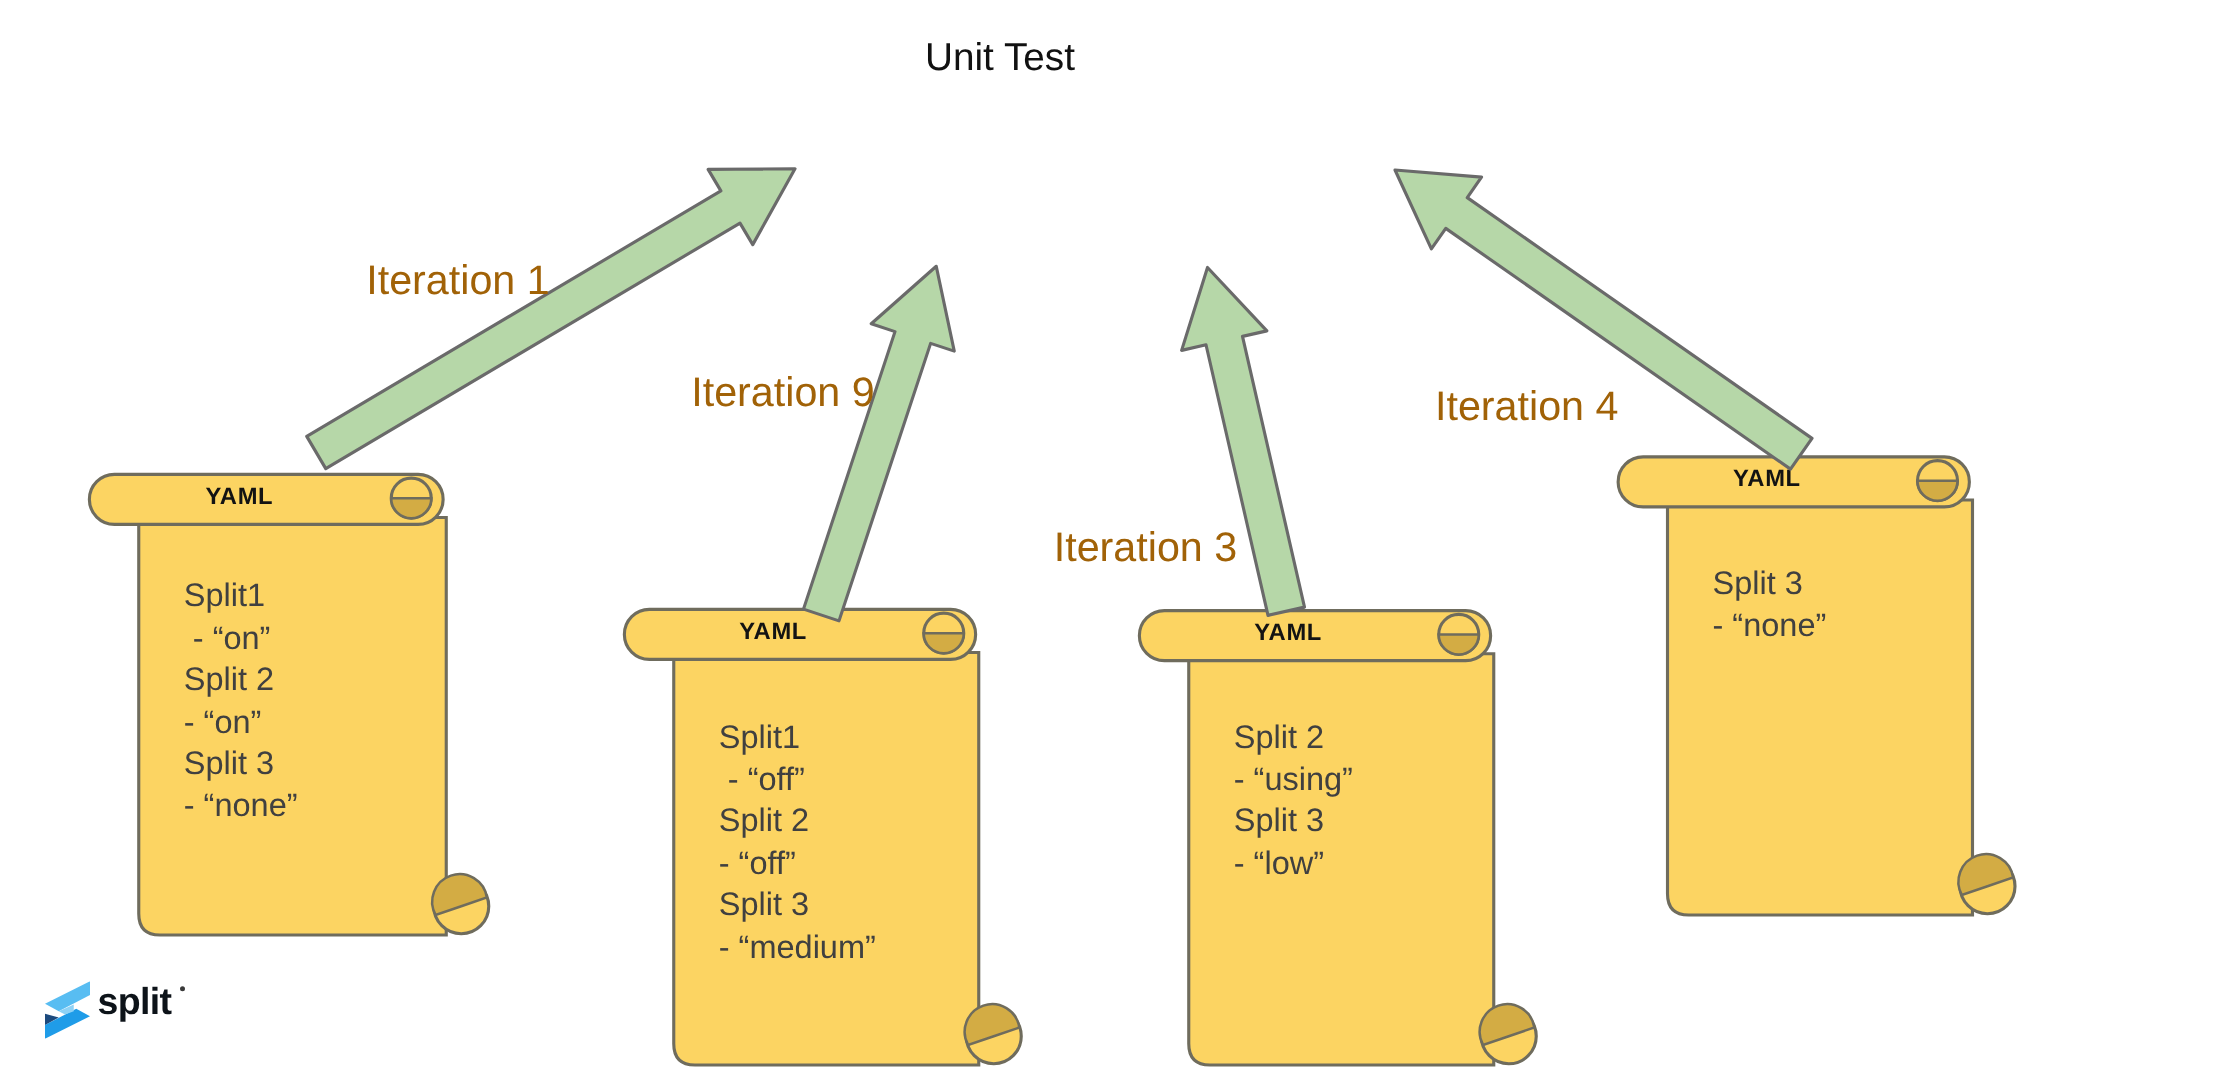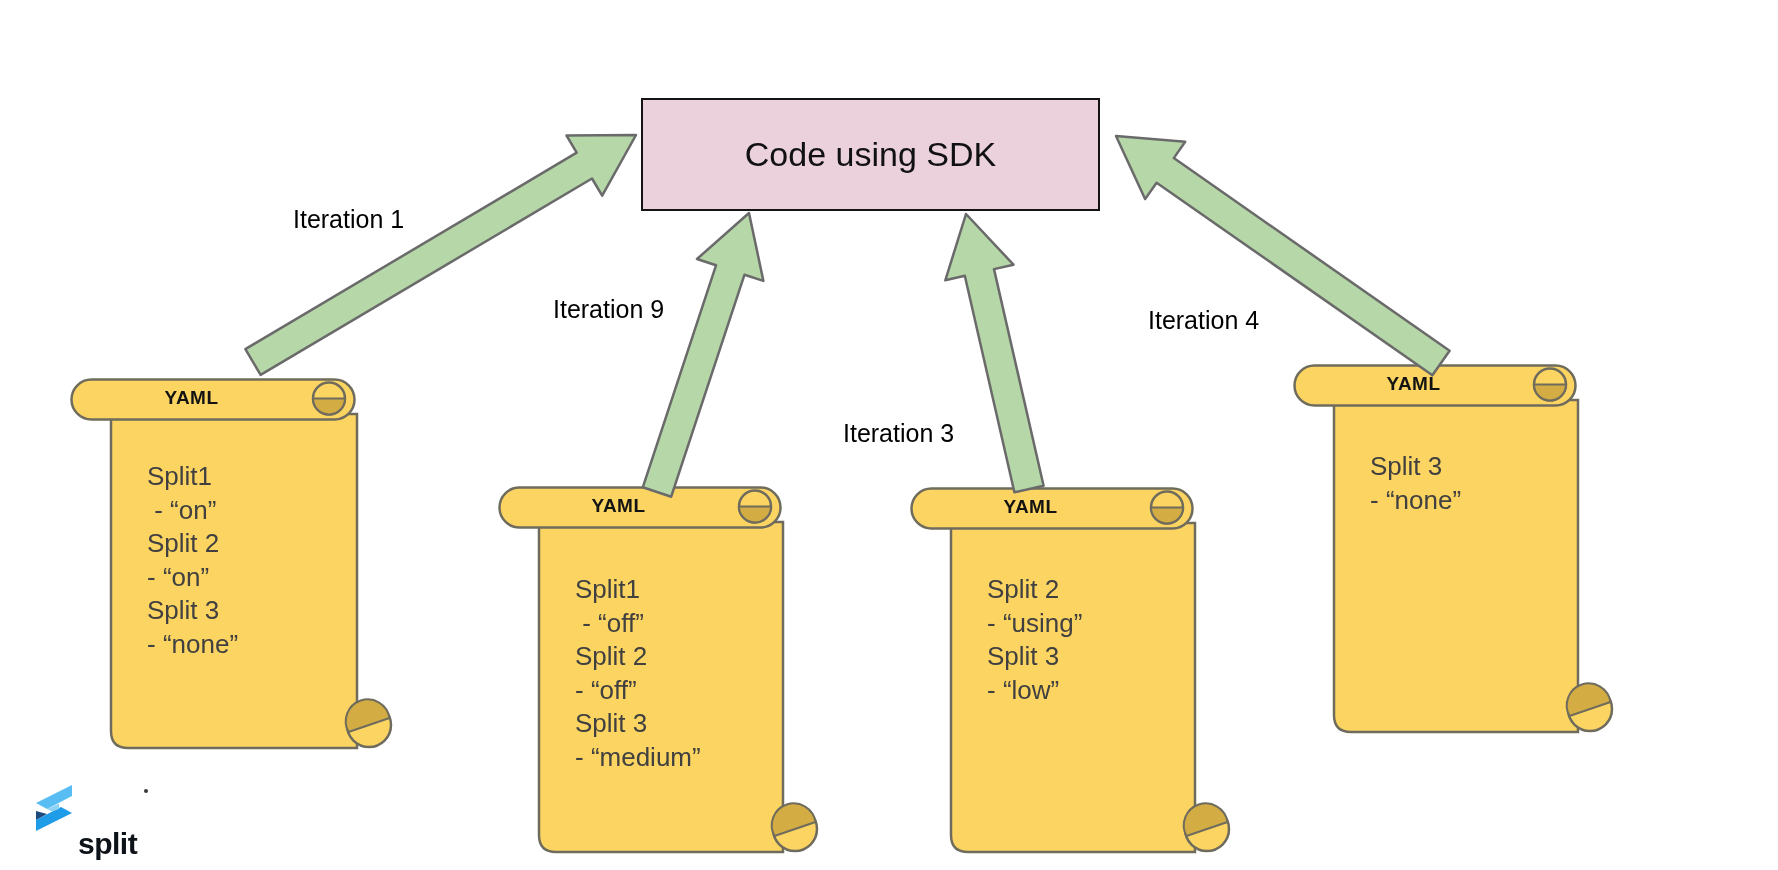--- a/index.html
+++ b/index.html
@@ -65,6 +65,7 @@
 
 <div id="canvas">
 
+  <div id="page-title" class="abs">Unit Test</div>
 
   <div id="code-box" class="abs">
     <span>Code using SDK</span>

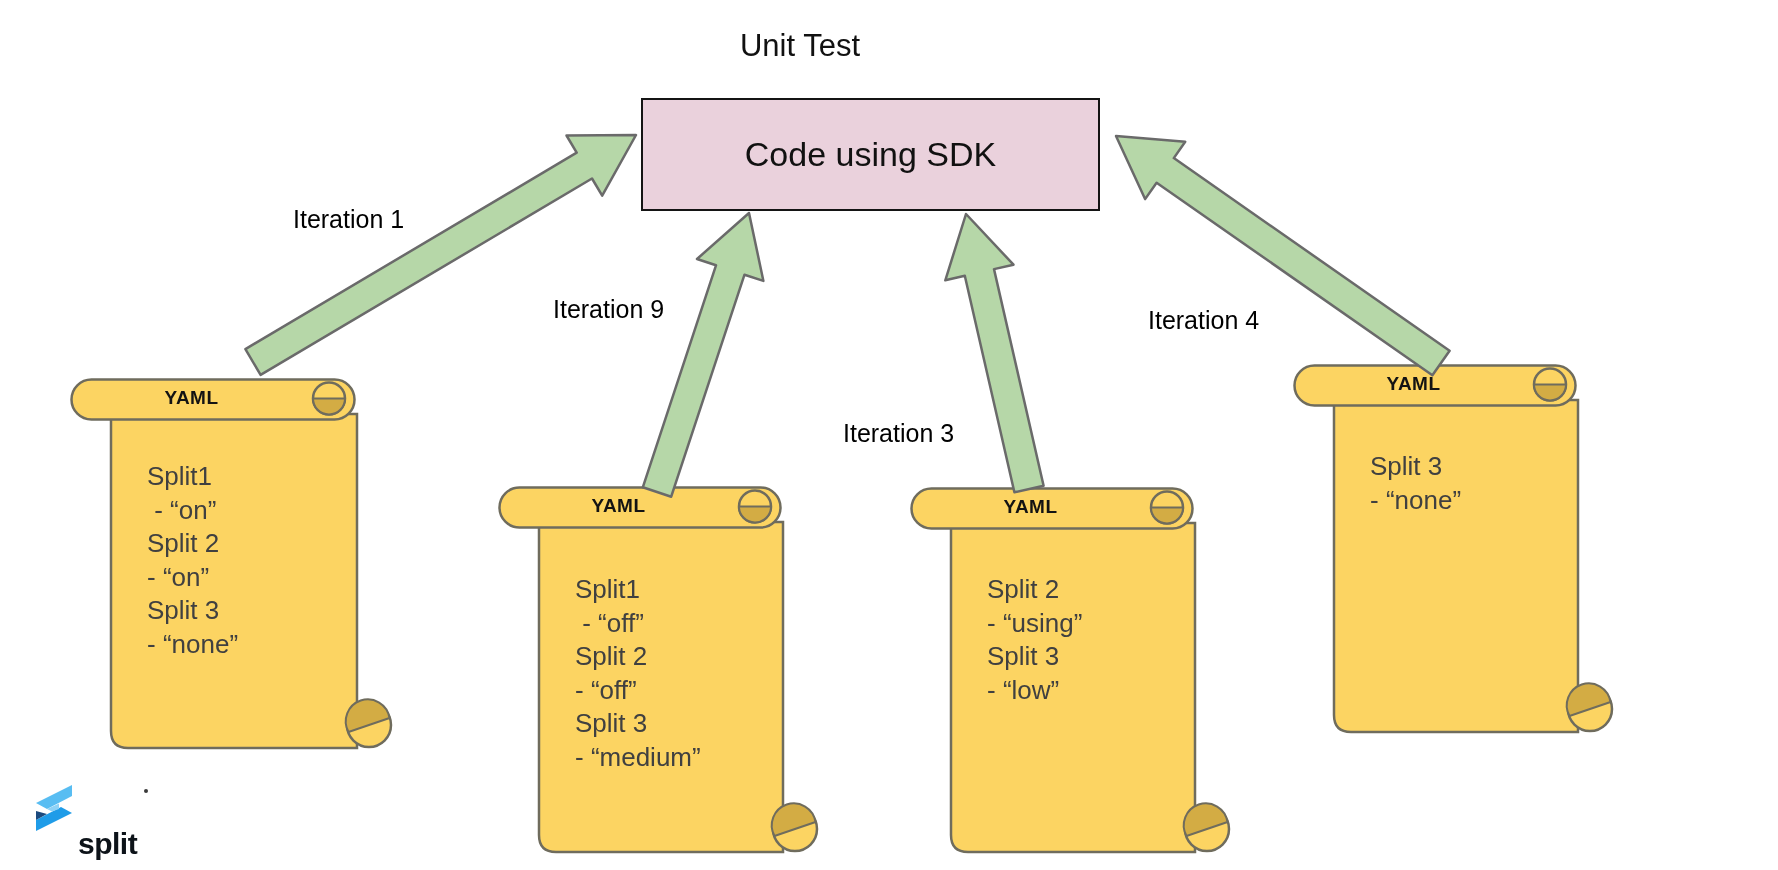--- a/index.html
+++ b/index.html
@@ -67,9 +67,6 @@
 
   <div id="page-title" class="abs">Unit Test</div>
 
-  <div id="code-box" class="abs">
-    <span>Code using SDK</span>
-  </div>
 
   <svg id="arrow-layer" class="abs" width="1778" height="870" viewBox="0 0 1778 870">
       <polygon points="260.6,374.9 592.0,178.5 602.2,195.7 636.0,135.0 566.5,135.5 576.7,152.7 245.4,349.1" fill="#b6d7a8" stroke="#6a6a6a" stroke-width="2.5" stroke-linejoin="round"></polygon>

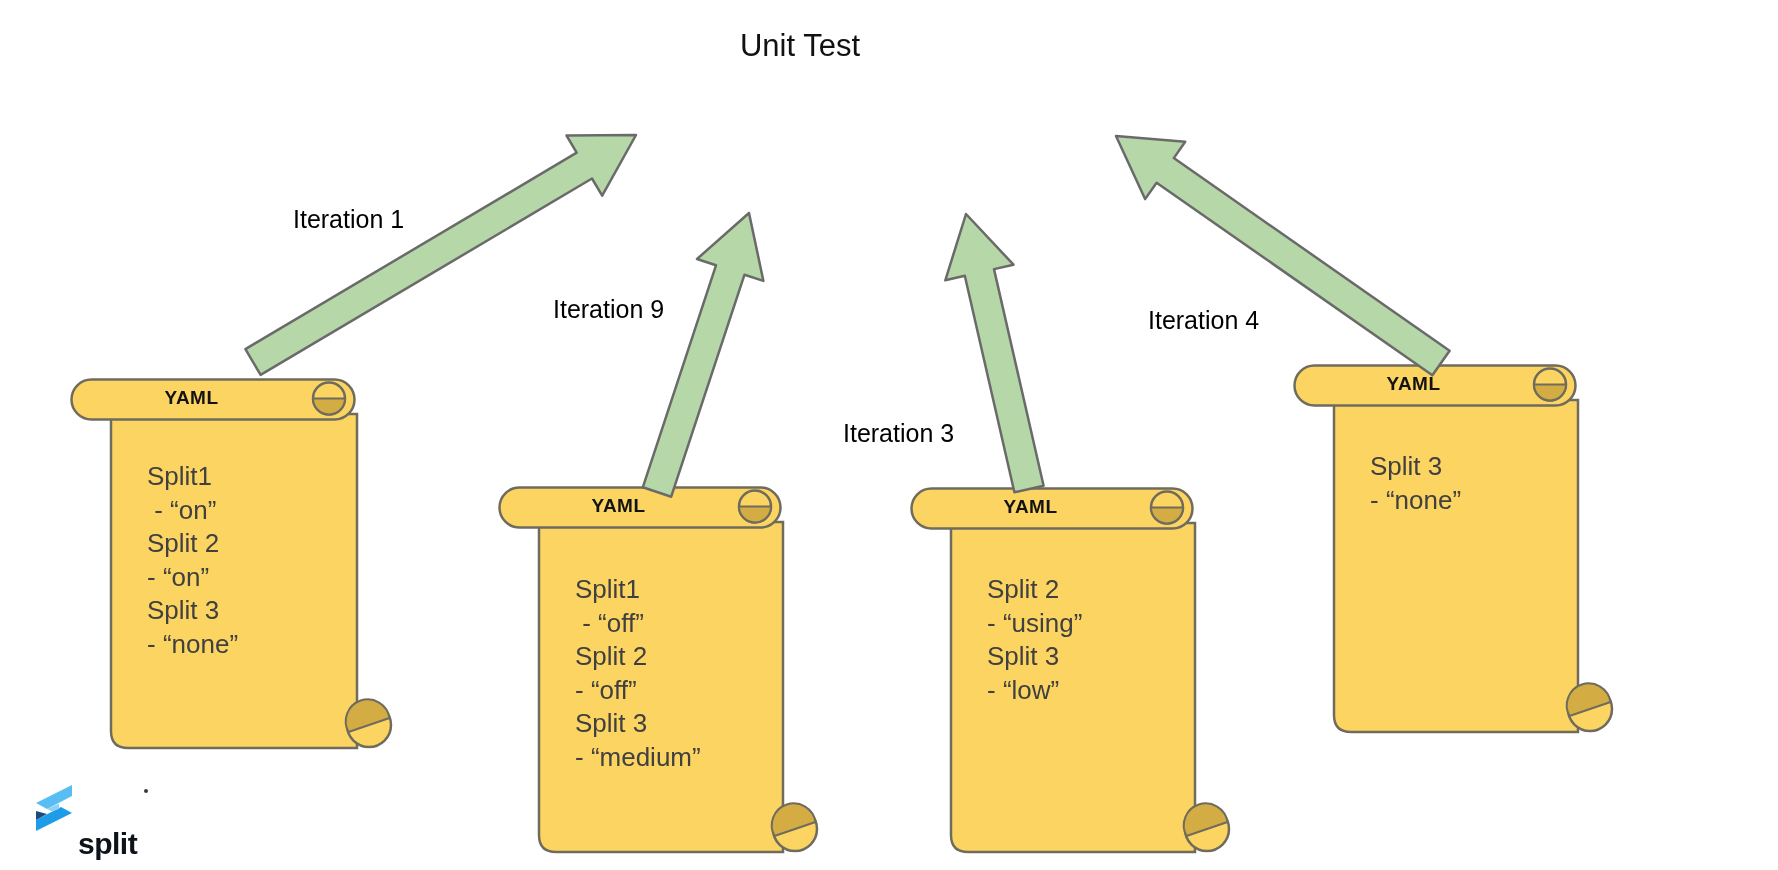--- a/index.html
+++ b/index.html
@@ -31,7 +31,7 @@
     z-index:3;pointer-events:none;
   }
   .iter-label{
-    font-size:25px;color:#000000;white-space:nowrap;z-index:4;
+    font-size:33px;color:#a16207;white-space:nowrap;z-index:4;
   }
   .scroll{z-index:2;}
   .scroll-shape, .scroll-shape svg{position:absolute;left:0;top:0;overflow:visible;}

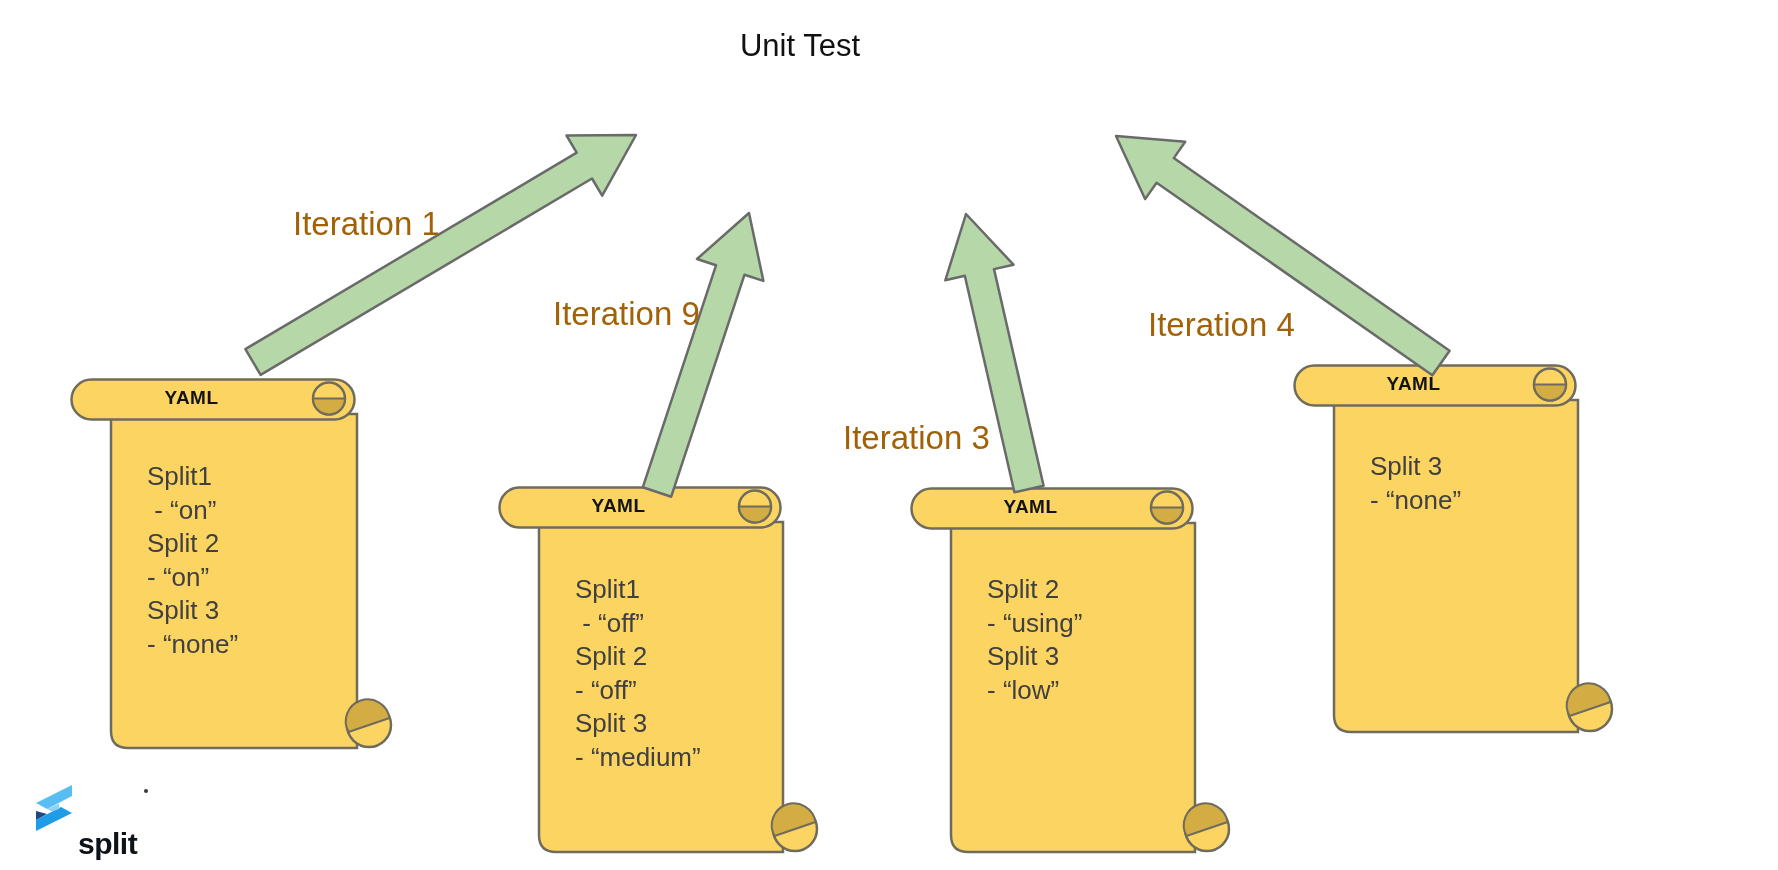--- a/index.html
+++ b/index.html
@@ -53,7 +53,6 @@
     position:absolute;left:44px;top:2px;
     font-size:30px;font-weight:bold;color:#0d1319;
     letter-spacing:-0.5px;
-    margin-top:42px;
   }
   #logo-tm{
     position:absolute;left:110px;top:6px;

